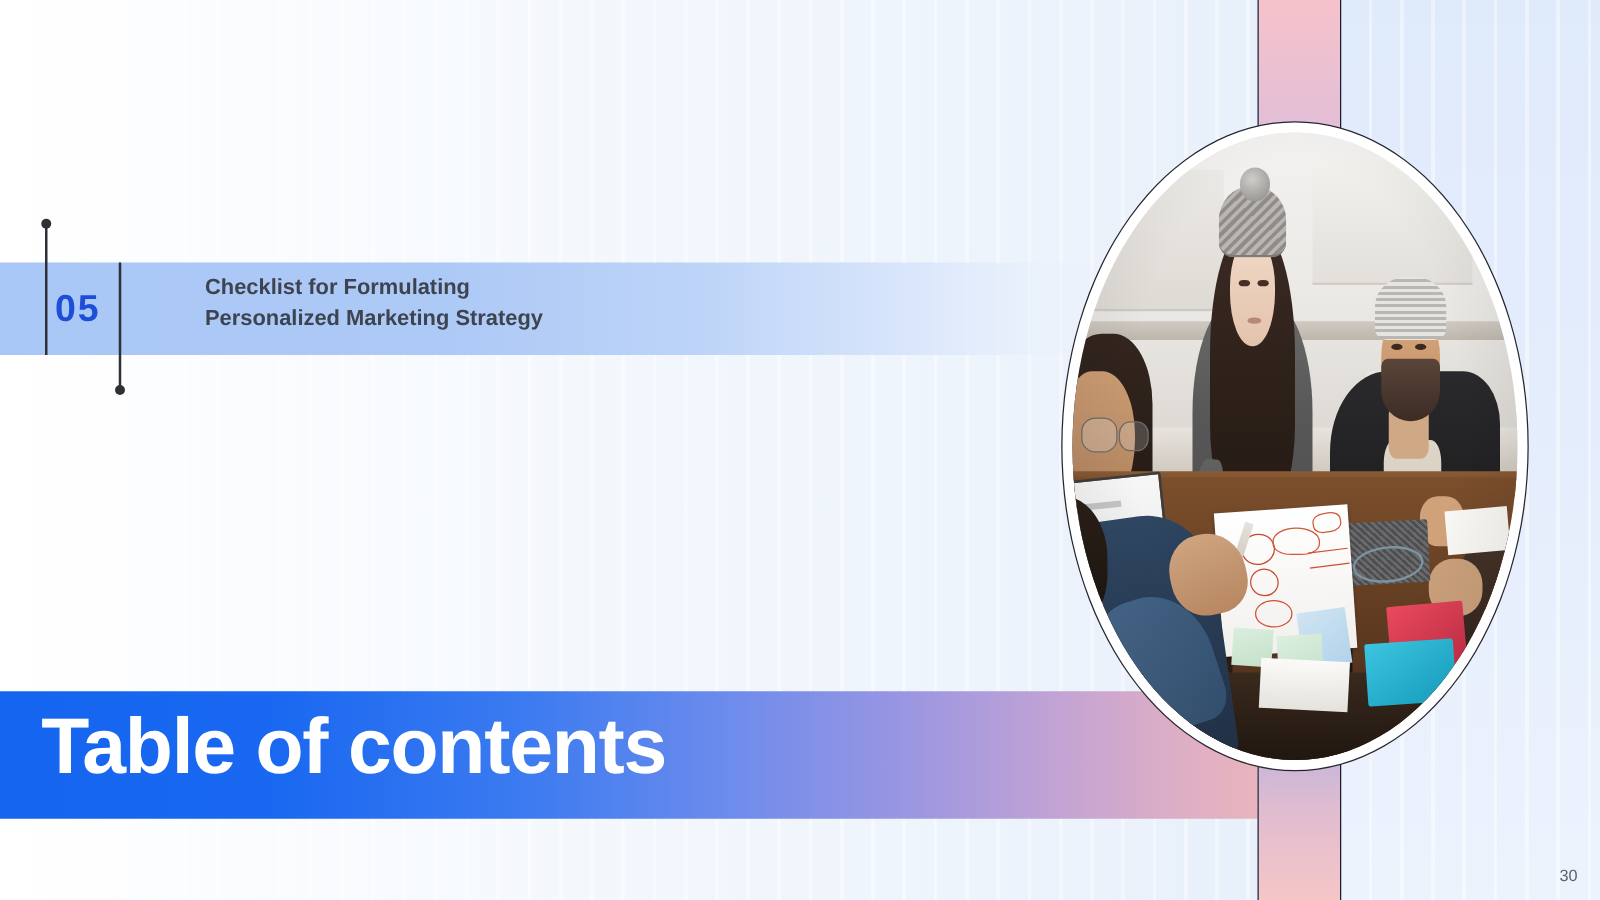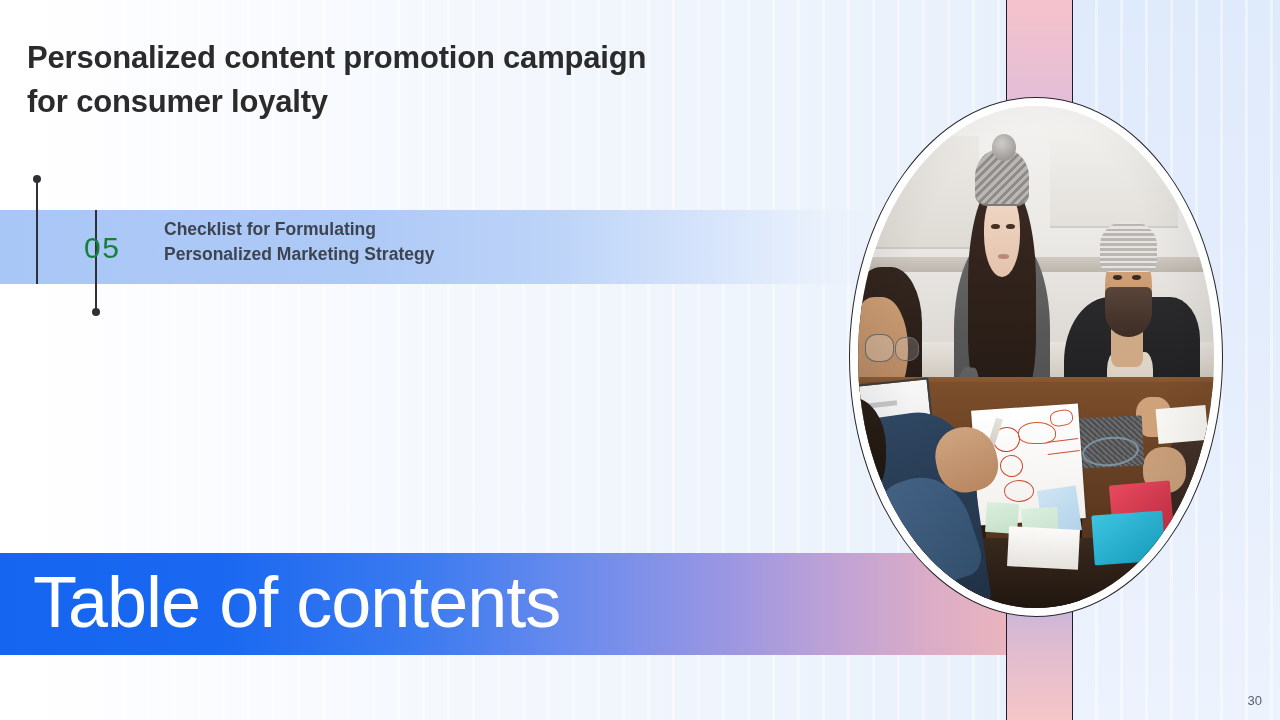--- a/index.html
+++ b/index.html
@@ -525,8 +525,6 @@
 
   <div class="accent-stripe"></div>
 
-  <div class="title">Personalized content promotion campaign
-for consumer loyalty</div>
 
   <div class="toc-band"></div>
   <div class="tick-left"></div>

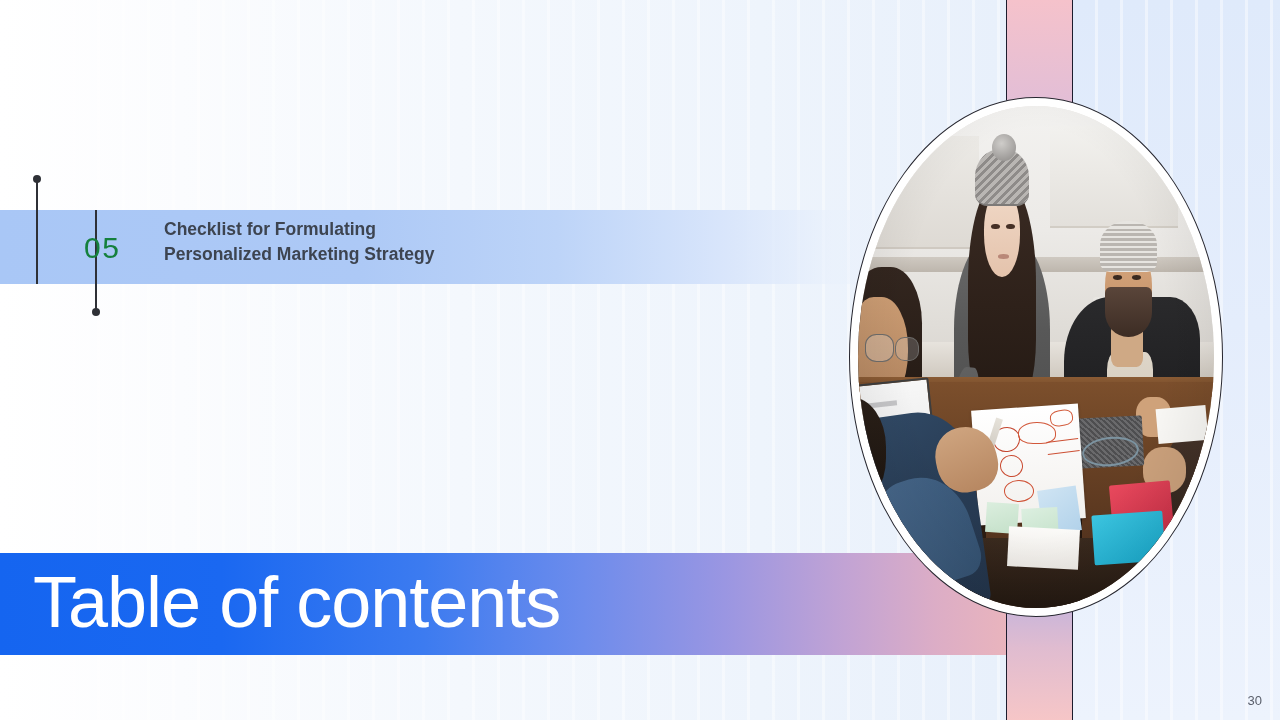--- a/index.html
+++ b/index.html
@@ -149,10 +149,9 @@
     left: 44px;
     top: 231px;
     font-size: 30px;
-    font-weight: 400;
-    color: #15803d;
+    font-weight: 700;
+    color: #1d4ed8;
     letter-spacing: 1.5px;
-    margin-left: 40px;
   }
   .toc-text {
     position: absolute;

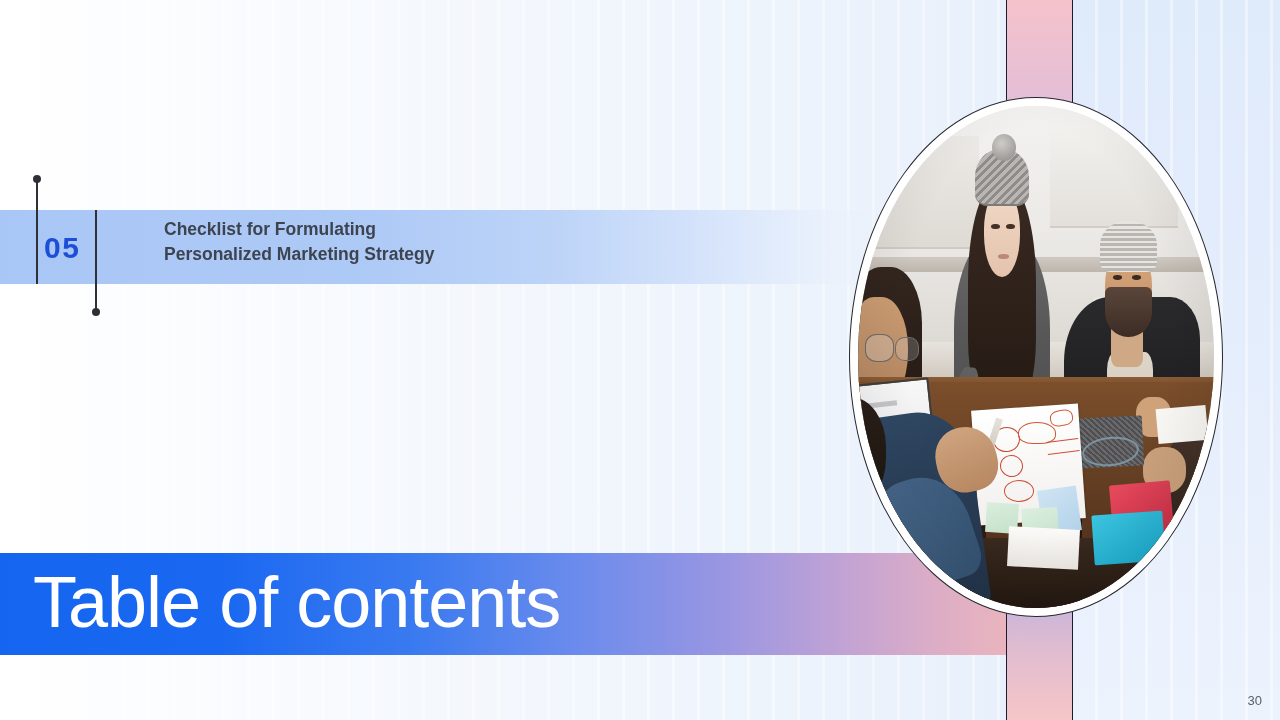--- a/index.html
+++ b/index.html
@@ -186,8 +186,8 @@
     position: absolute;
     left: 33px;
     top: 566px;
-    font-size: 72px;
-    font-weight: 400;
+    font-size: 63px;
+    font-weight: 700;
     letter-spacing: -1px;
     color: #ffffff;
     line-height: 1;

